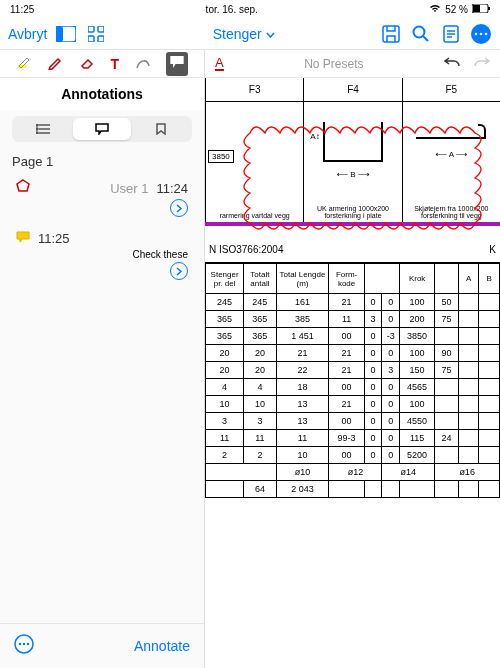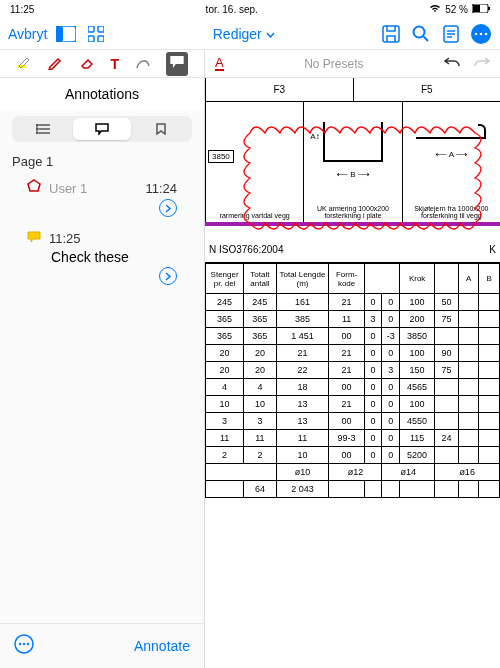--- a/index.html
+++ b/index.html
@@ -83,7 +83,7 @@
         <rect x="10" y="10" width="6" height="6" rx="1"></rect>
       </svg>
     </span>
-  <span class="nav-title"><span>Rediger</span> <svg width="9" height="6" style="vertical-align:middle">
+  <span class="nav-title"><span>Stenger</span> <svg width="9" height="6" style="vertical-align:middle">
         <path d="M1 1L4.5 5 8 1" stroke="#007aff" fill="none" stroke-width="1.5"></path>
       </svg></span>
   <span class="nav-icon">

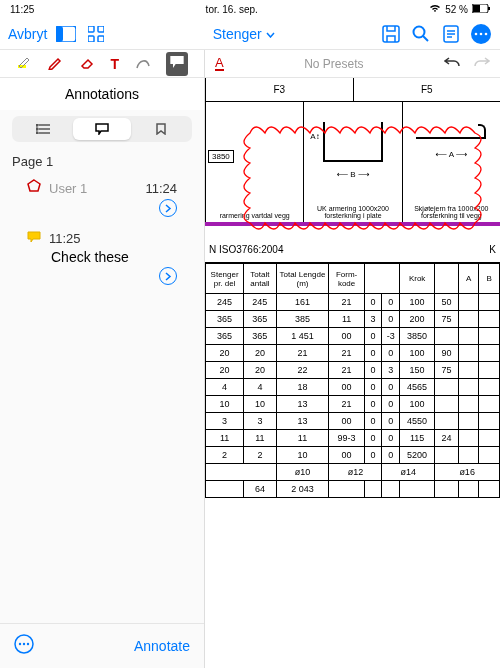--- a/index.html
+++ b/index.html
@@ -14,7 +14,7 @@
 .sidebar{width:205px;border-right:1px solid #ddd;display:flex;flex-direction:column;background:#fafafa;}
 .toolbar{height:28px;display:flex;align-items:center;justify-content:space-around;padding:0 8px;border-bottom:1px solid #e5e5e5;background:#fff;}
 .toolbar svg{width:16px;height:16px;}
-.panel-title{text-align:center;font-weight:400;font-size:14px;padding:8px 0;background:#fff;}
+.panel-title{text-align:center;font-weight:700;font-size:14px;padding:8px 0;background:#fff;}
 .segmented{display:flex;margin:6px 12px;background:#eee;border-radius:7px;padding:2px;height:26px;}
 .seg{flex:1;display:flex;align-items:center;justify-content:center;border-radius:6px;}
 .seg.active{background:#fff;box-shadow:0 1px 2px rgba(0,0,0,.15);}

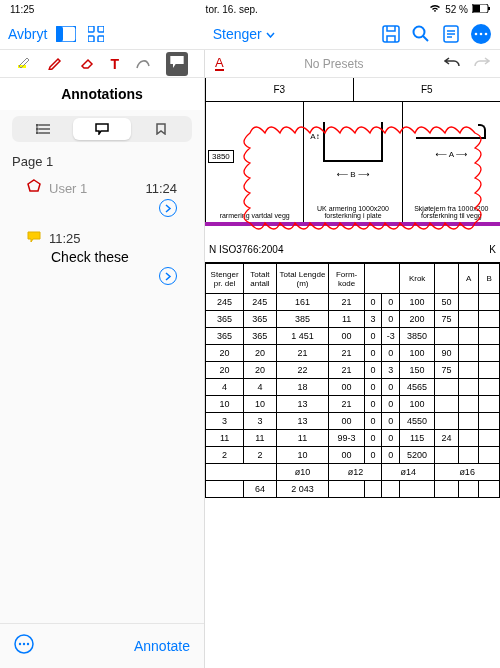--- a/index.html
+++ b/index.html
@@ -222,6 +222,7 @@
     <div class="doc">
       <div class="colhead">
         <div>F3</div>
+        <div>F4</div>
         <div>F5</div>
       </div>
       <div class="diag-row">

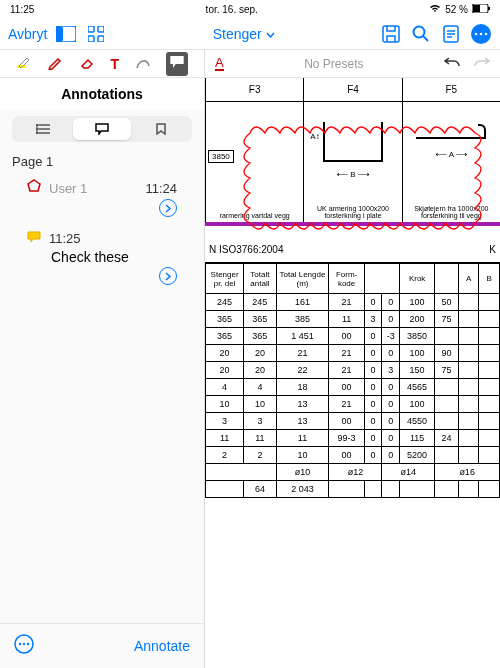--- a/index.html
+++ b/index.html
@@ -19,7 +19,7 @@
 .seg{flex:1;display:flex;align-items:center;justify-content:center;border-radius:6px;}
 .seg.active{background:#fff;box-shadow:0 1px 2px rgba(0,0,0,.15);}
 .page-header{font-size:13px;font-weight:400;padding:6px 12px;color:#333;}
-.anno-item{padding:4px 27px 8px;}
+.anno-item{padding:4px 16px 8px;text-align:right;}
 .anno-row{display:flex;align-items:center;gap:8px;}
 .anno-user{color:#999;font-size:13px;flex:1;}
 .anno-time{color:#333;font-size:13px;}

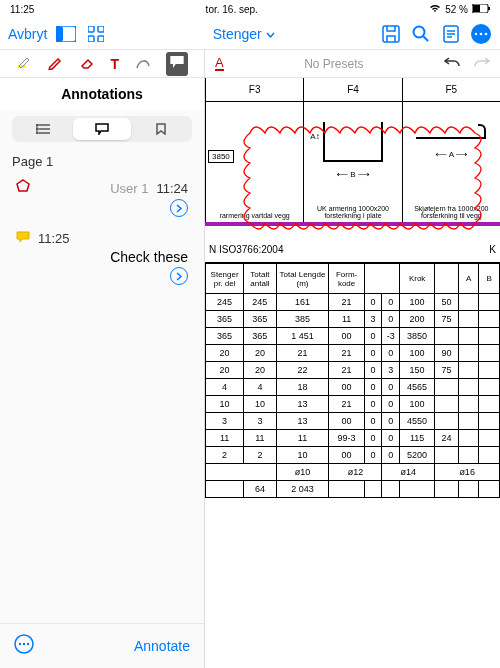--- a/index.html
+++ b/index.html
@@ -23,7 +23,7 @@
 .anno-row{display:flex;align-items:center;gap:8px;}
 .anno-user{color:#999;font-size:13px;flex:1;}
 .anno-time{color:#333;font-size:13px;}
-.anno-note{font-size:14px;color:#000;margin-top:2px;margin-left:24px;}
+.anno-note{font-size:10px;color:#000;margin-top:2px;margin-left:24px;}
 .chev{width:18px;height:18px;border:1.5px solid #007aff;border-radius:50%;display:flex;align-items:center;justify-content:center;margin-left:auto;}
 .sidebar-footer{margin-top:auto;display:flex;justify-content:space-between;padding:10px 14px;border-top:1px solid #e5e5e5;align-items:center;}
 .content{flex:1;position:relative;overflow:hidden;background:#fff;}

